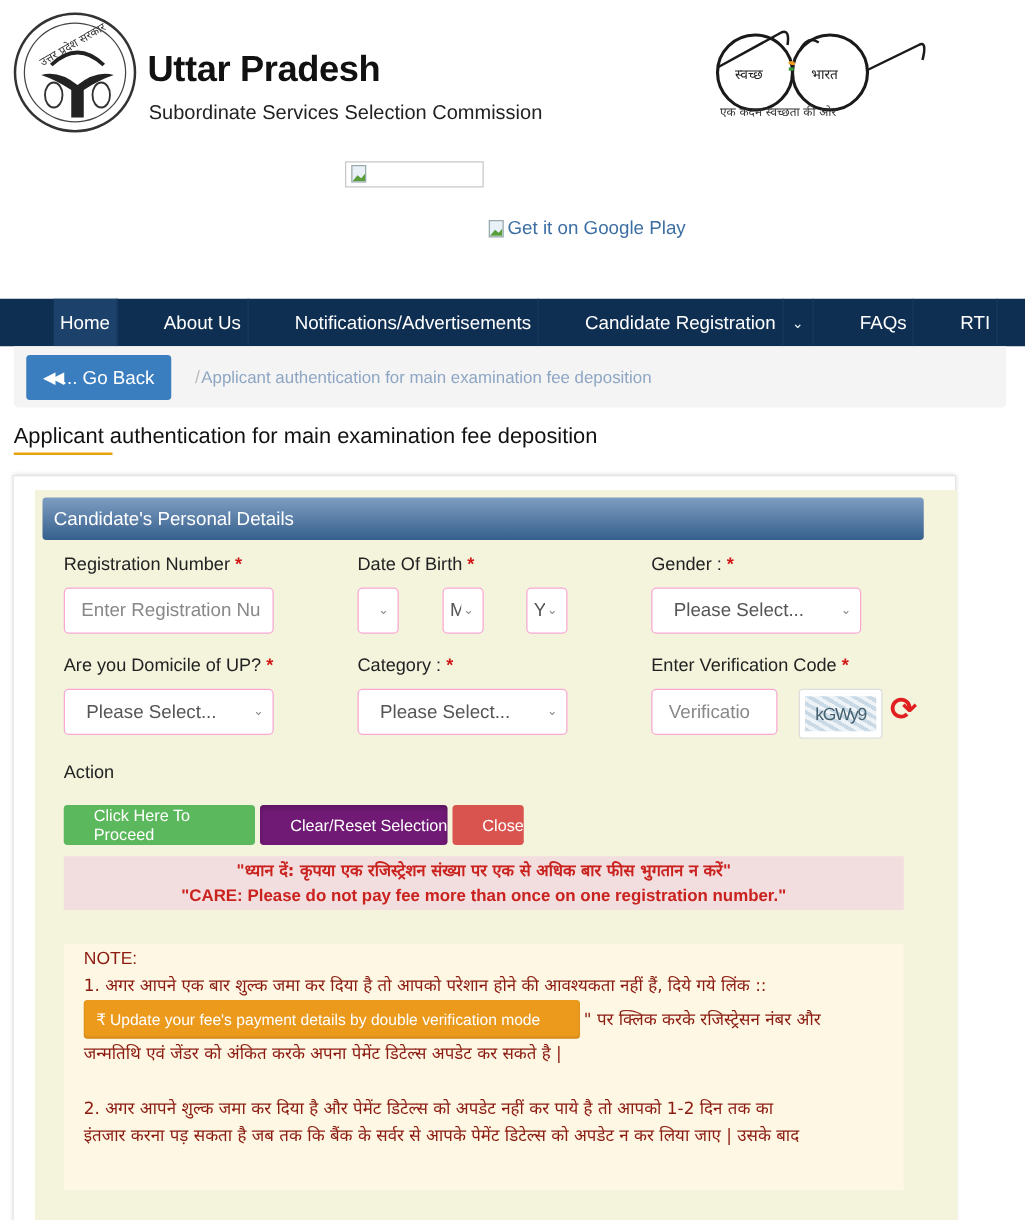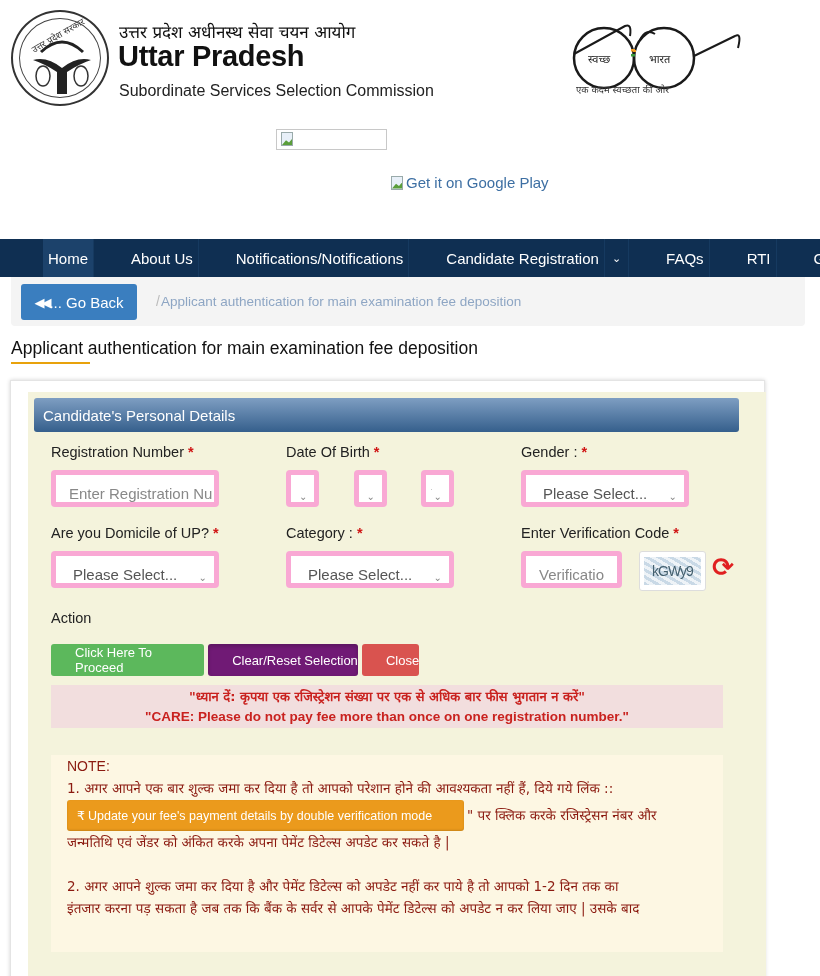--- a/index.html
+++ b/index.html
@@ -89,7 +89,6 @@
       <text x="18" y="30" font-size="9" fill="#333" font-family="DejaVu Sans" transform="rotate(-30 40 30)">उत्तर प्रदेश सरकार</text>
     </svg>
   </div>
-  <div class="title-hindi">उत्तर प्रदेश अधीनस्थ सेवा चयन आयोग</div>
   <div class="title-main">Uttar Pradesh</div>
   <div class="title-sub">Subordinate Services Selection Commission</div>
 

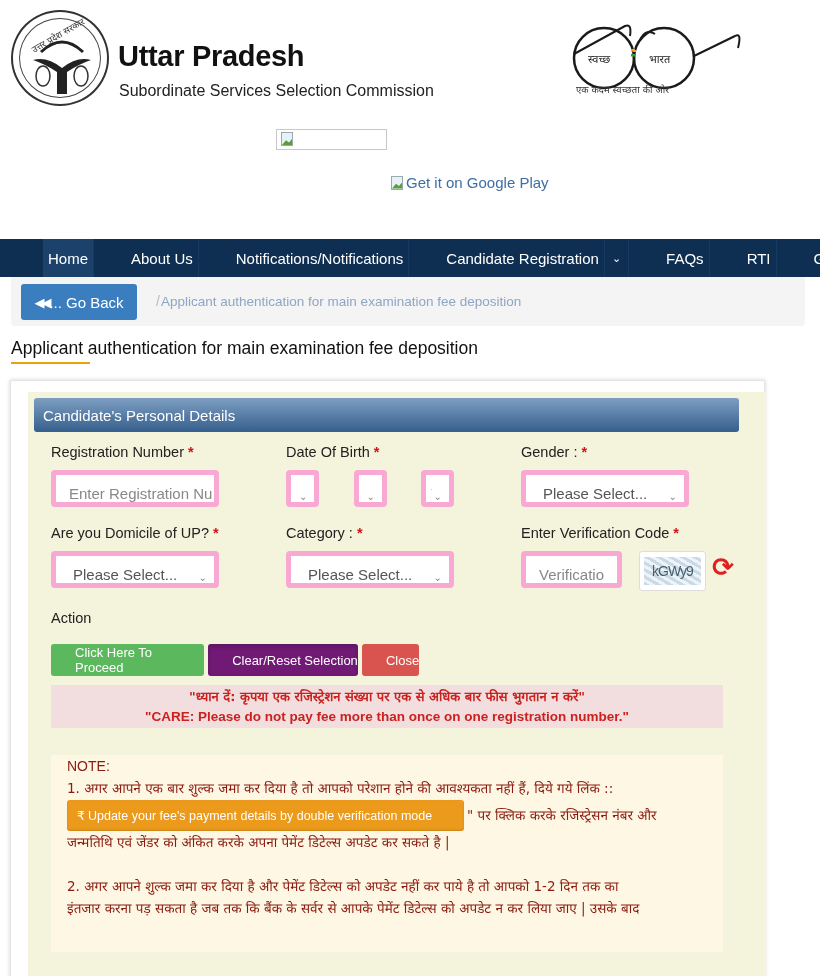--- a/index.html
+++ b/index.html
@@ -129,7 +129,7 @@
       <span>About Us</span>
     </div>
   <div class="nav-item">
-      <span>Notifications/Notifications</span>
+      <span>Notifications/Advertisements</span>
     </div>
   <div class="nav-item">
       <span>Candidate Registration</span>

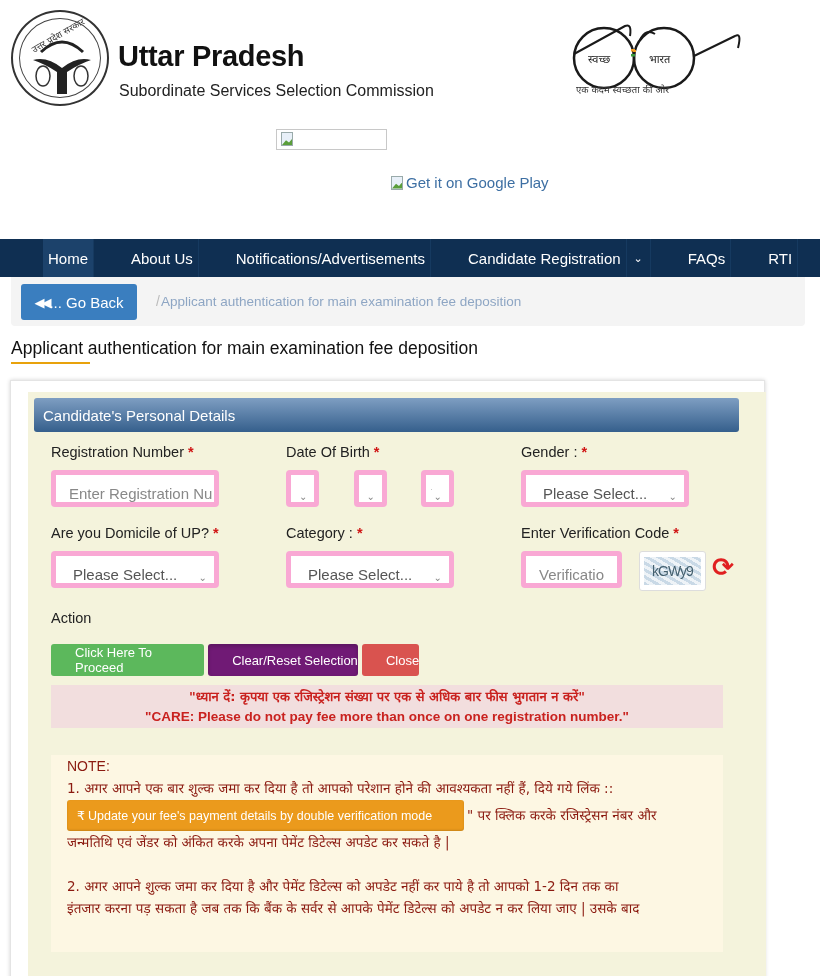--- a/index.html
+++ b/index.html
@@ -49,7 +49,7 @@
 
   .lbl { position: absolute; font-size: 14.5px; color: #222; white-space: nowrap; }
   .req { color: #d01515; font-weight: bold; }
-  .ctrl { position: absolute; height: 37px; background: #fff; border: 5px solid #f9a8d4; border-radius: 4px; font-size: 15px; color: #777; display: flex; align-items: flex-end; overflow: hidden; white-space: nowrap; }
+  .ctrl { position: absolute; height: 37px; background: #fff; border: 1px solid #f9a8d4; border-radius: 4px; font-size: 15px; color: #777; display: flex; align-items: center; overflow: hidden; white-space: nowrap; }
   .ctrl .txt { flex: 1; overflow: hidden; }
   .ctrl .chev { font-size: 10px; color: #888; margin-right: 7px; margin-left: 2px; }
   .ctrl.input { padding-left: 13px; }

